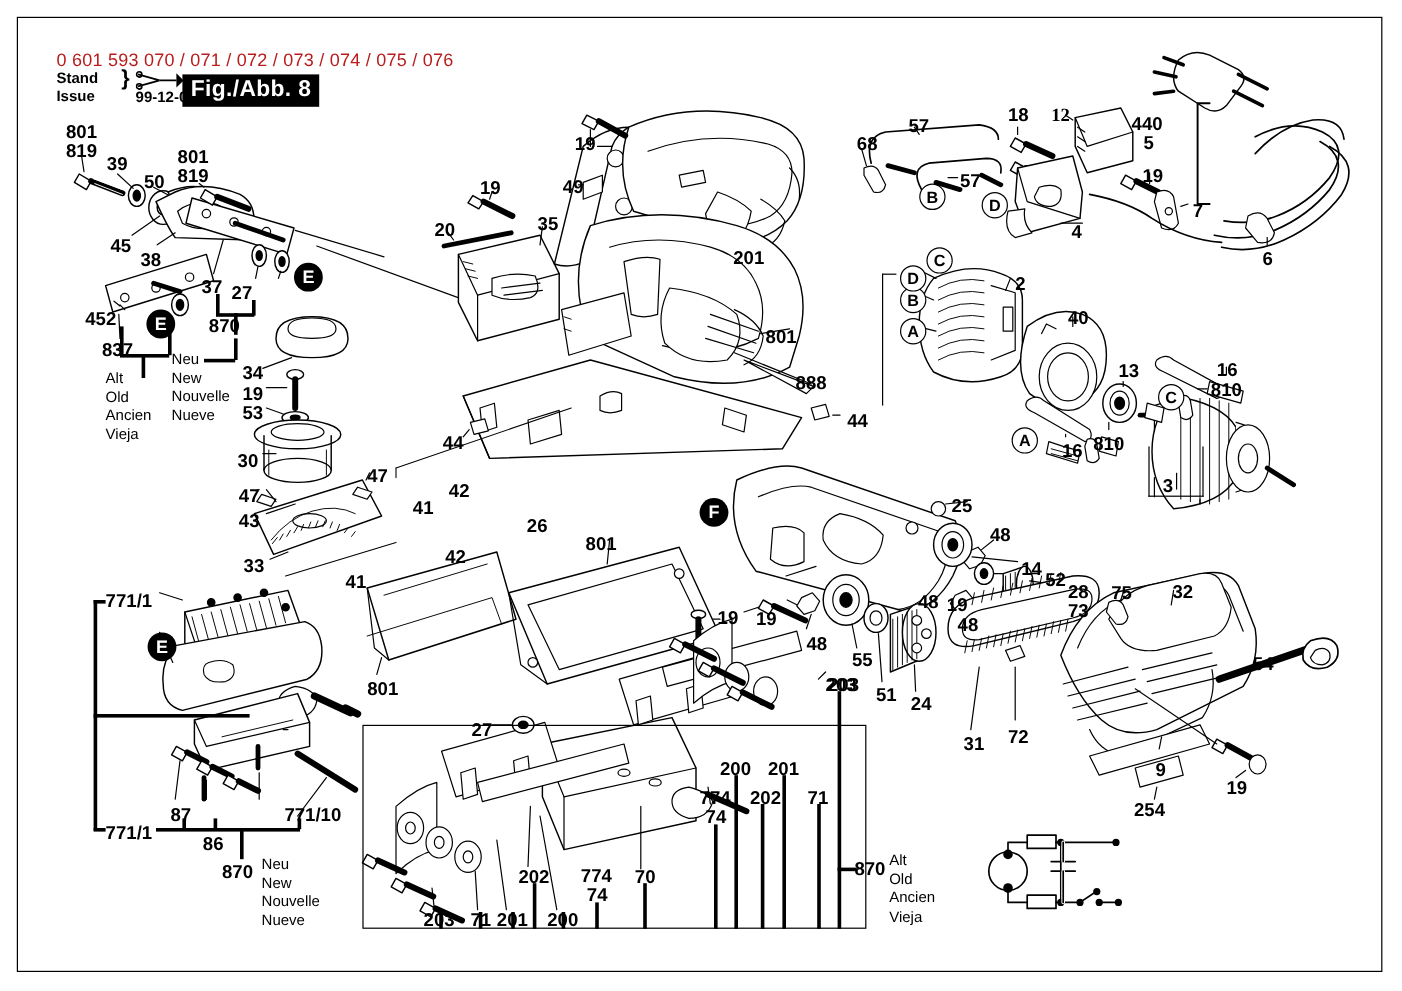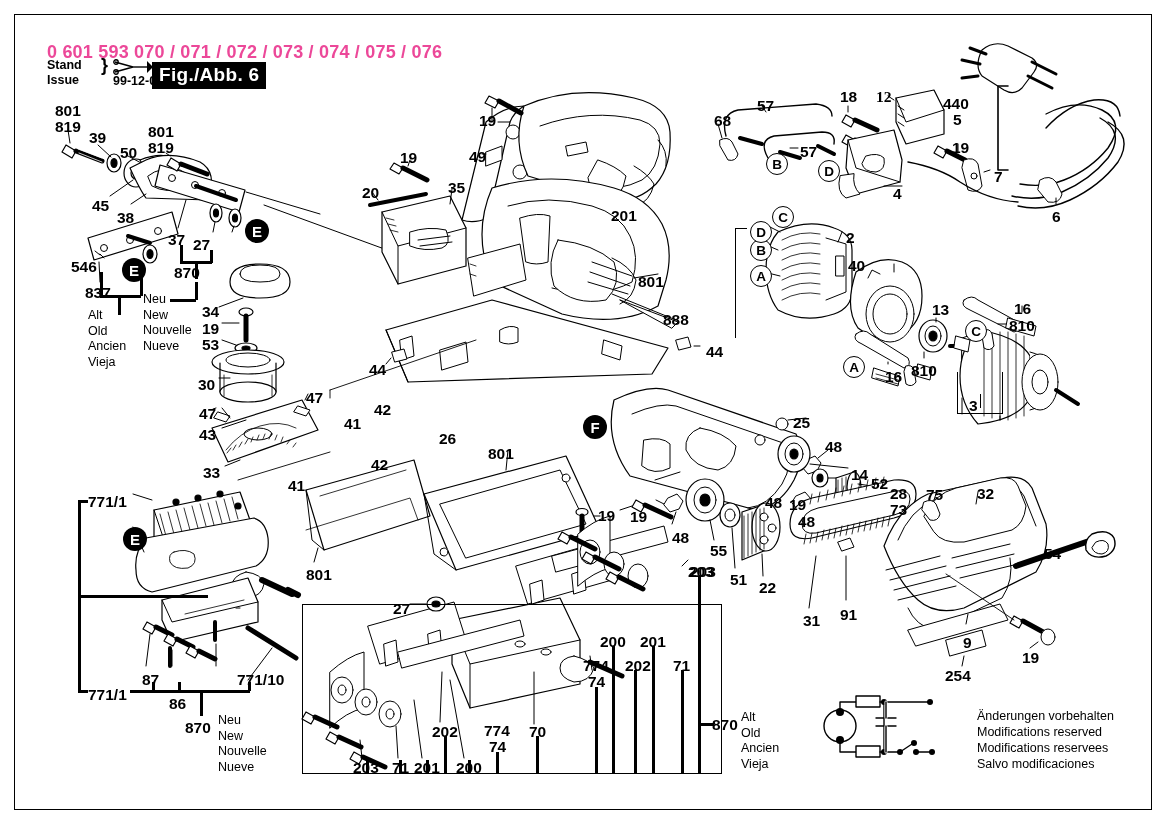--- a/index.html
+++ b/index.html
@@ -12,7 +12,7 @@
     border:1.6px solid #000;box-sizing:border-box;
   }
   
-  .hdr-part{position:absolute;left:47px;top:42px;font-size:18px;font-weight:bold;letter-spacing:.2px;color:#ec4899;white-space:nowrap;}
+  .hdr-part{position:absolute;left:47px;top:42px;font-size:15px;font-weight:normal;letter-spacing:.2px;color:#b91c1c;white-space:nowrap;}
   .hdr-stand{position:absolute;left:47px;top:58px;font-size:12.5px;font-weight:bold;line-height:15px;color:#000;}
   .hdr-brace{position:absolute;left:101px;top:57px;font-size:18px;font-weight:bold;line-height:16px;color:#000;}
   .hdr-scissor{position:absolute;left:113px;top:59px;width:42px;height:16px;}

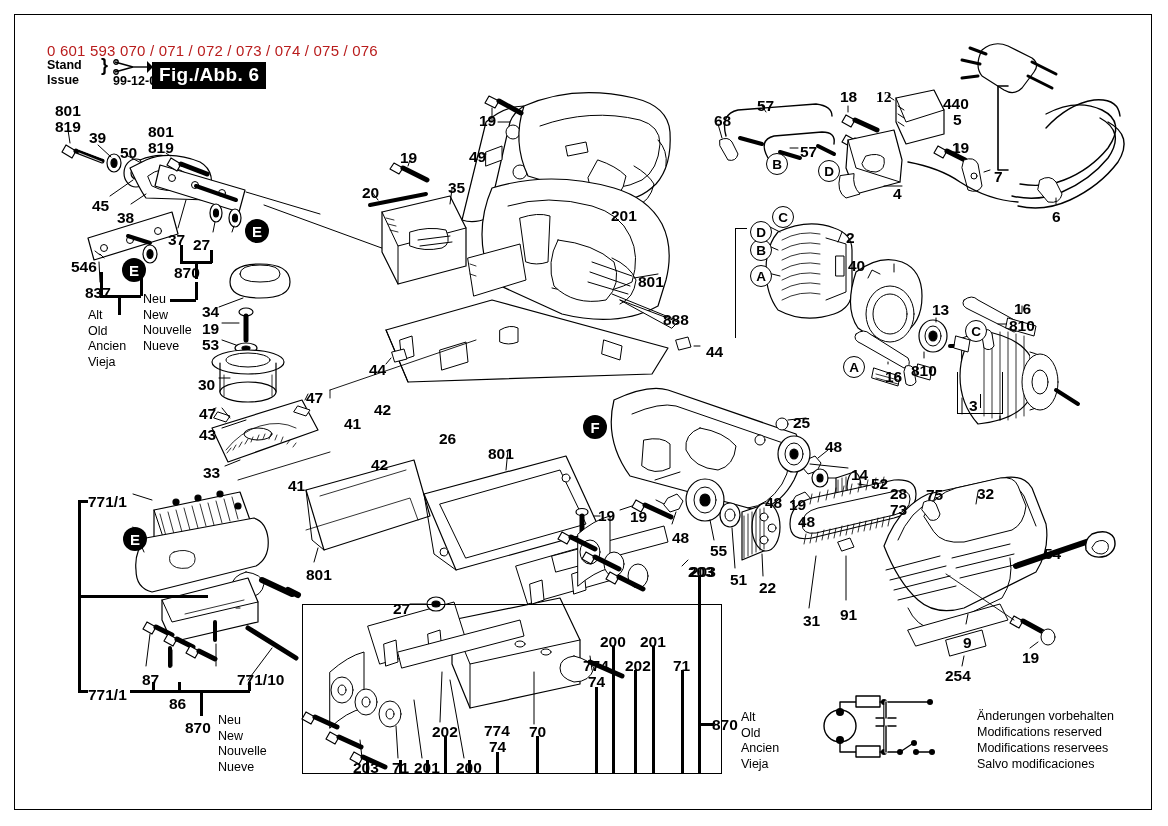--- a/index.html
+++ b/index.html
@@ -59,7 +59,7 @@
     <path d="M34,2 L34,14 L40,8 Z" fill="#000"></path>
   </svg>
   <div class="hdr-date">99-12-06</div>
-  <div class="fig-badge">Fig./Abb. 6</div>
+  <div class="fig-badge">Fig./Abb. 8</div>
 
   <svg id="art" viewBox="0 0 1168 826">
     <g fill="none" stroke="#000" stroke-width="1.2" stroke-linejoin="round" stroke-linecap="round">

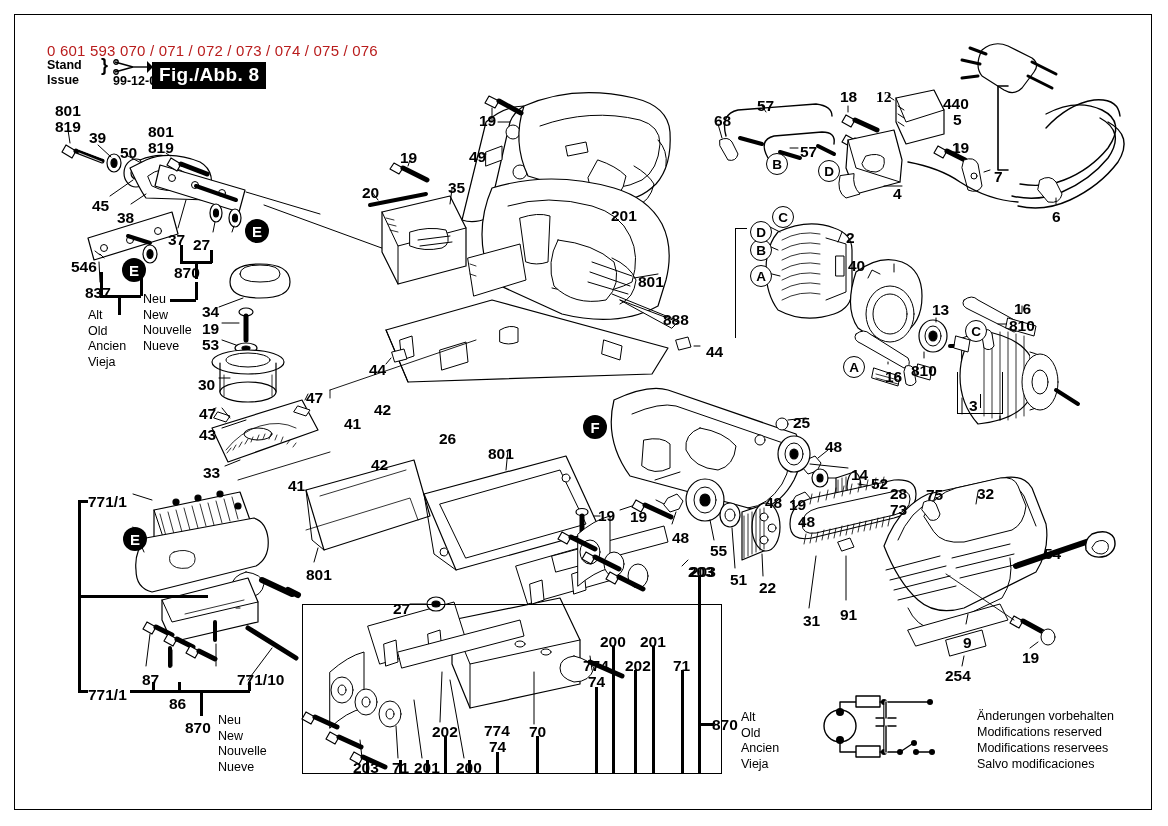--- a/index.html
+++ b/index.html
@@ -635,7 +635,7 @@
       <div class="num" style="left: 117px; top: 210px;">38</div>
       <div class="num" style="left: 168px; top: 232px;">37</div>
       <div class="num" style="left: 193px; top: 237px;">27</div>
-      <div class="num" style="left: 71px; top: 259px;">546</div>
+      <div class="num" style="left: 71px; top: 259px;">452</div>
       <div class="num" style="left: 174px; top: 265px;">870</div>
       <div class="num" style="left: 85px; top: 285px;">837</div>
       <div class="num" style="left: 202px; top: 304px;">34</div>

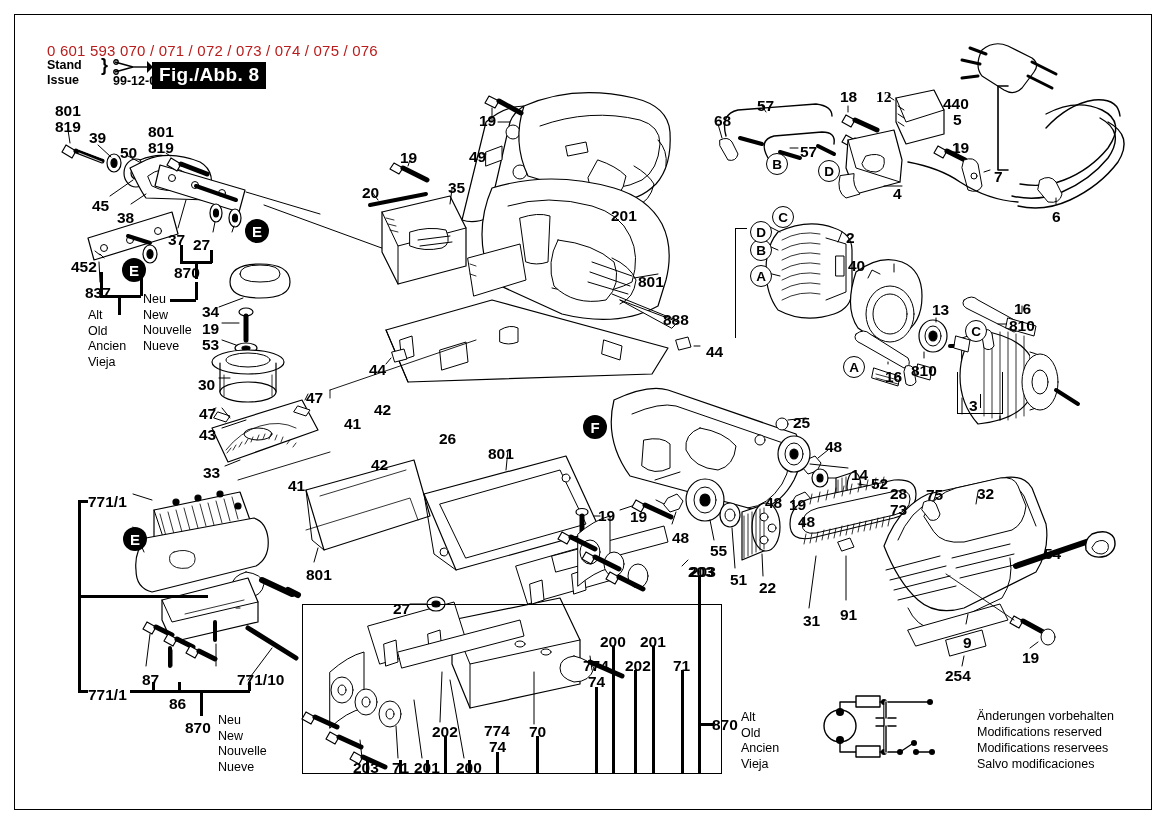--- a/index.html
+++ b/index.html
@@ -677,7 +677,7 @@
       <div class="num" style="left: 893px; top: 186px;">4</div>
       <div class="num" style="left: 1052px; top: 209px;">6</div>
       <div class="num" style="left: 846px; top: 230px;">2</div>
-      <div class="num" style="left: 848px; top: 258px;">40</div>
+      <div class="num" style="left: 890px; top: 258px;">40</div>
       <div class="num" style="left: 932px; top: 302px;">13</div>
       <div class="num" style="left: 1014px; top: 301px;">16</div>
       <div class="num" style="left: 1009px; top: 318px;">810</div>

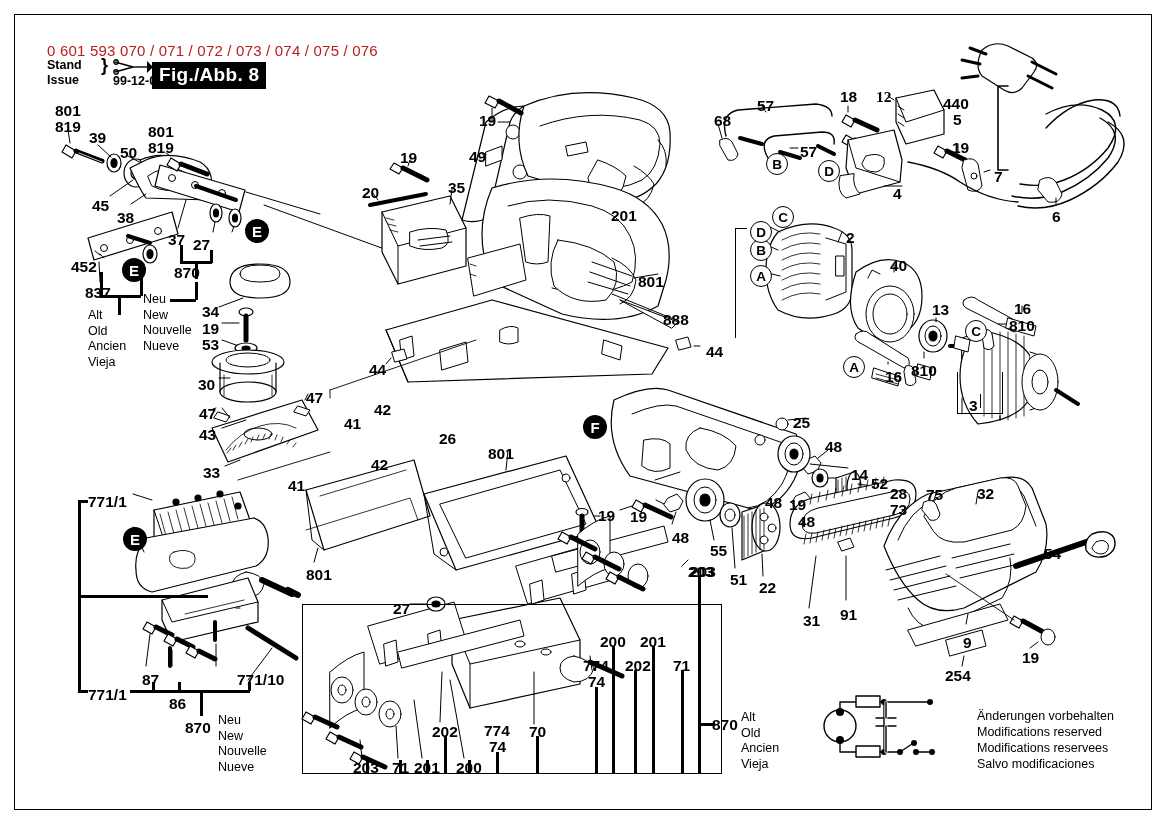--- a/index.html
+++ b/index.html
@@ -695,7 +695,7 @@
       <div class="num" style="left: 798px; top: 514px;">48</div>
       <div class="num" style="left: 710px; top: 543px;">55</div>
       <div class="num" style="left: 730px; top: 572px;">51</div>
-      <div class="num" style="left: 759px; top: 580px;">22</div>
+      <div class="num" style="left: 759px; top: 580px;">24</div>
       <div class="num" style="left: 803px; top: 613px;">31</div>
       <div class="num" style="left: 840px; top: 607px;">91</div>
       <div class="num" style="left: 672px; top: 530px;">48</div>

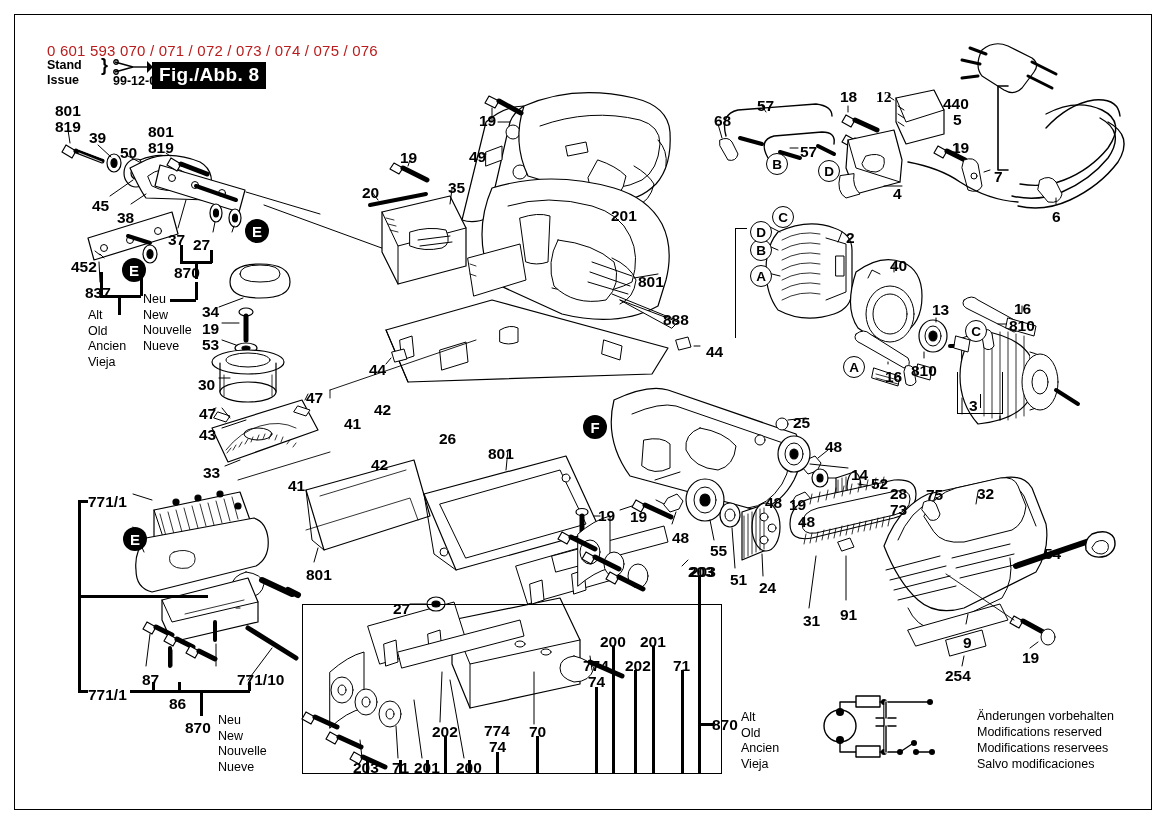--- a/index.html
+++ b/index.html
@@ -697,7 +697,7 @@
       <div class="num" style="left: 730px; top: 572px;">51</div>
       <div class="num" style="left: 759px; top: 580px;">24</div>
       <div class="num" style="left: 803px; top: 613px;">31</div>
-      <div class="num" style="left: 840px; top: 607px;">91</div>
+      <div class="num" style="left: 840px; top: 607px;">72</div>
       <div class="num" style="left: 672px; top: 530px;">48</div>
       <div class="num" style="left: 688px; top: 564px;">203</div>
       <div class="num" style="left: 926px; top: 487px;">75</div>

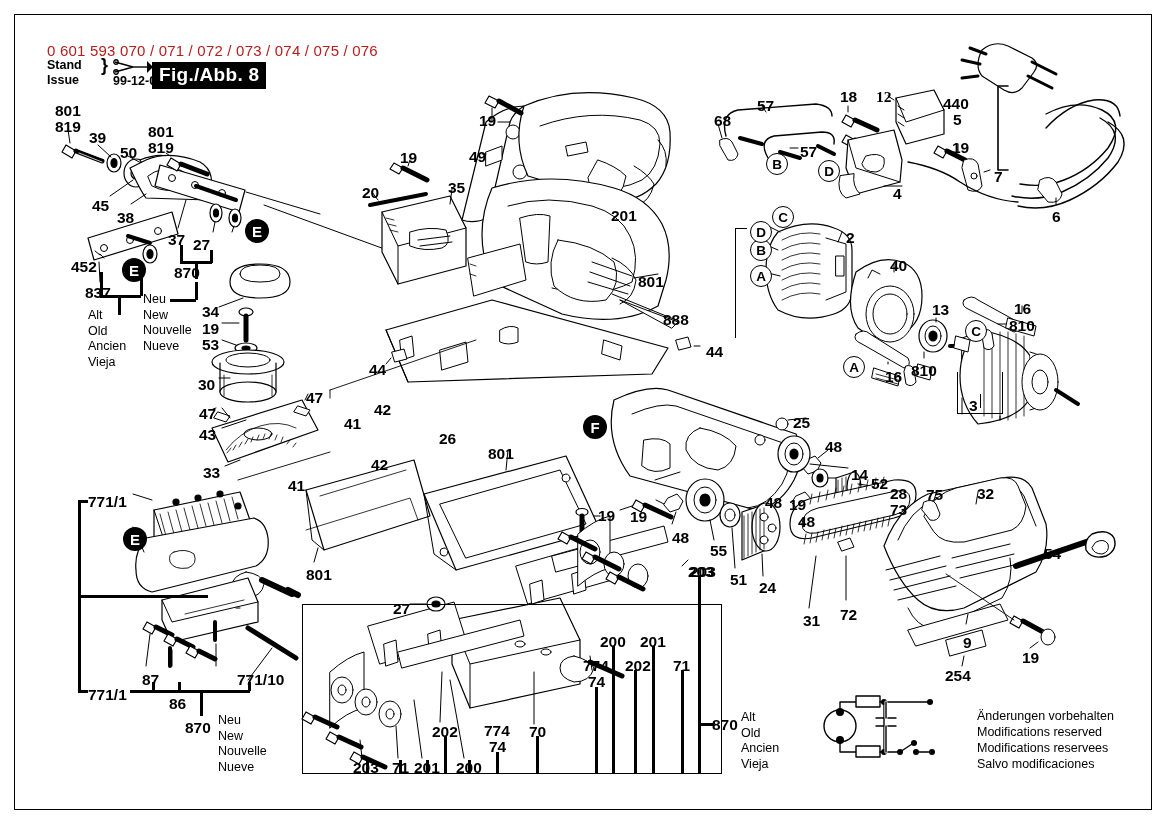--- a/index.html
+++ b/index.html
@@ -774,12 +774,6 @@
     <div>Vieja</div>
   </div>
 
-  <div class="foot" style="left:977px;top:708px;">
-    <div>Änderungen vorbehalten</div>
-    <div>Modifications reserved</div>
-    <div>Modifications reservees</div>
-    <div>Salvo modificaciones</div>
-  </div>
 
 </div>
 

